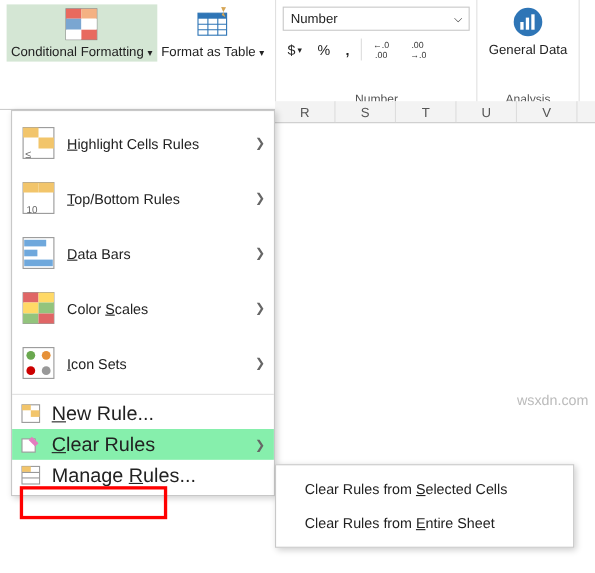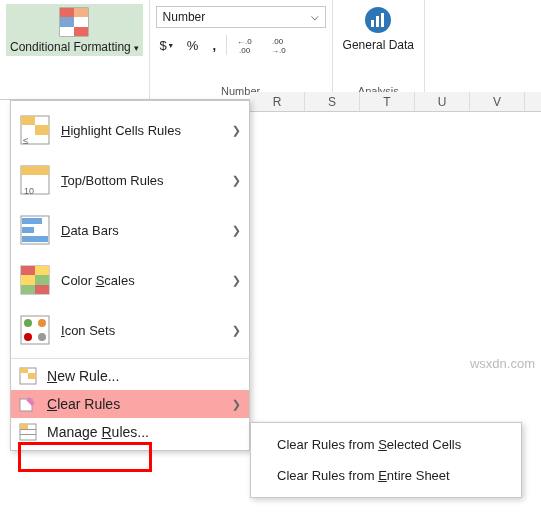--- a/index.html
+++ b/index.html
@@ -66,6 +66,20 @@
       </div>
       <div class="label"><span>Conditional Formatting</span> <span class="caret">▾</span></div>
     </div>
+    <div class="big-btn">
+      <div class="icon-box">
+        <svg viewBox="0 0 32 32">
+            <rect x="3" y="6" width="26" height="20" fill="#fff" stroke="#2e75b6"></rect>
+            <rect x="3" y="6" width="26" height="5" fill="#2e75b6"></rect>
+            <line x1="12" y1="6" x2="12" y2="26" stroke="#2e75b6"></line>
+            <line x1="21" y1="6" x2="21" y2="26" stroke="#2e75b6"></line>
+            <line x1="3" y1="16" x2="29" y2="16" stroke="#2e75b6"></line>
+            <line x1="3" y1="21" x2="29" y2="21" stroke="#2e75b6"></line>
+            <path d="M18 2 L26 8 L22 8 L22 0 Z" fill="#d6a656" transform="translate(4,0) rotate(30 22 5)"></path>
+          </svg>
+      </div>
+      <div class="label"><span>Format as Table</span> <span class="caret">▾</span></div>
+    </div>
   </div>
 
   <div class="ribbon-group">

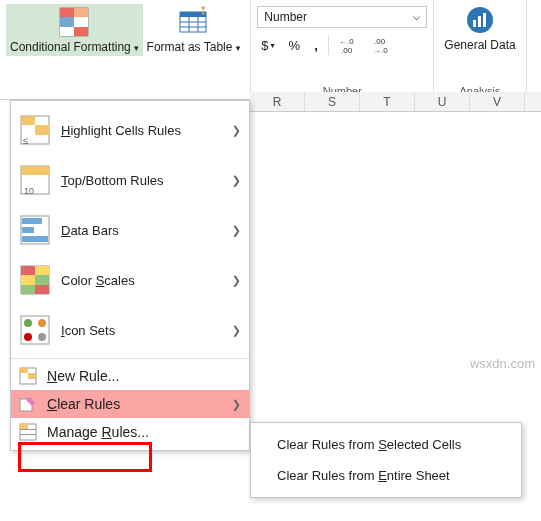--- a/index.html
+++ b/index.html
@@ -31,7 +31,7 @@
 .menu-item.small .mi-icon { width: 18px; height: 18px; margin-right: 10px; }
 .menu-item .mi-label { flex: 1; font-size: 13px; font-weight: normal; }
 .menu-item .mi-label .ul { text-decoration: underline; }
-.menu-item.small .mi-label { font-weight: normal; font-size: 14px; }
+.menu-item.small .mi-label { font-weight: normal; font-size: 18px; }
 .menu-item .mi-arrow { font-size: 11px; color: #666; }
 .menu-divider { height: 1px; background: #e0e0e0; margin: 3px 0; }
 

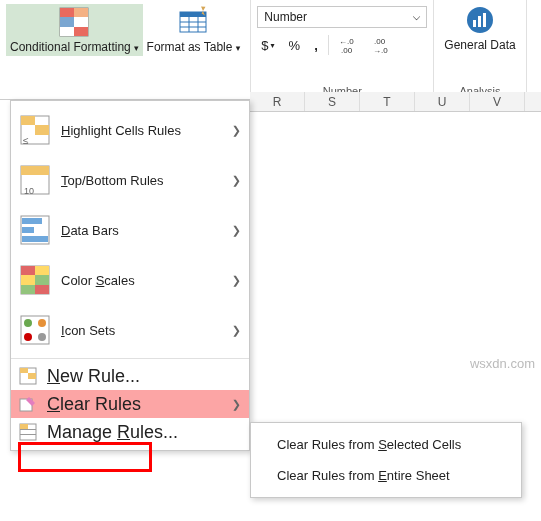--- a/index.html
+++ b/index.html
@@ -26,7 +26,7 @@
 .menu { position: absolute; left: 10px; top: 100px; width: 240px; background: #fff; border: 1px solid #c8c8c8; box-shadow: 2px 2px 6px rgba(0,0,0,0.2); padding: 4px 0; }
 .menu-item { display: flex; align-items: center; height: 50px; padding: 0 8px; cursor: pointer; position: relative; }
 .menu-item.small { height: 28px; }
-.menu-item:hover, .menu-item.hovered { background: #fca5a5; }
+.menu-item:hover, .menu-item.hovered { background: #86efac; }
 .menu-item .mi-icon { width: 32px; height: 32px; margin-right: 10px; flex-shrink: 0; }
 .menu-item.small .mi-icon { width: 18px; height: 18px; margin-right: 10px; }
 .menu-item .mi-label { flex: 1; font-size: 13px; font-weight: normal; }

